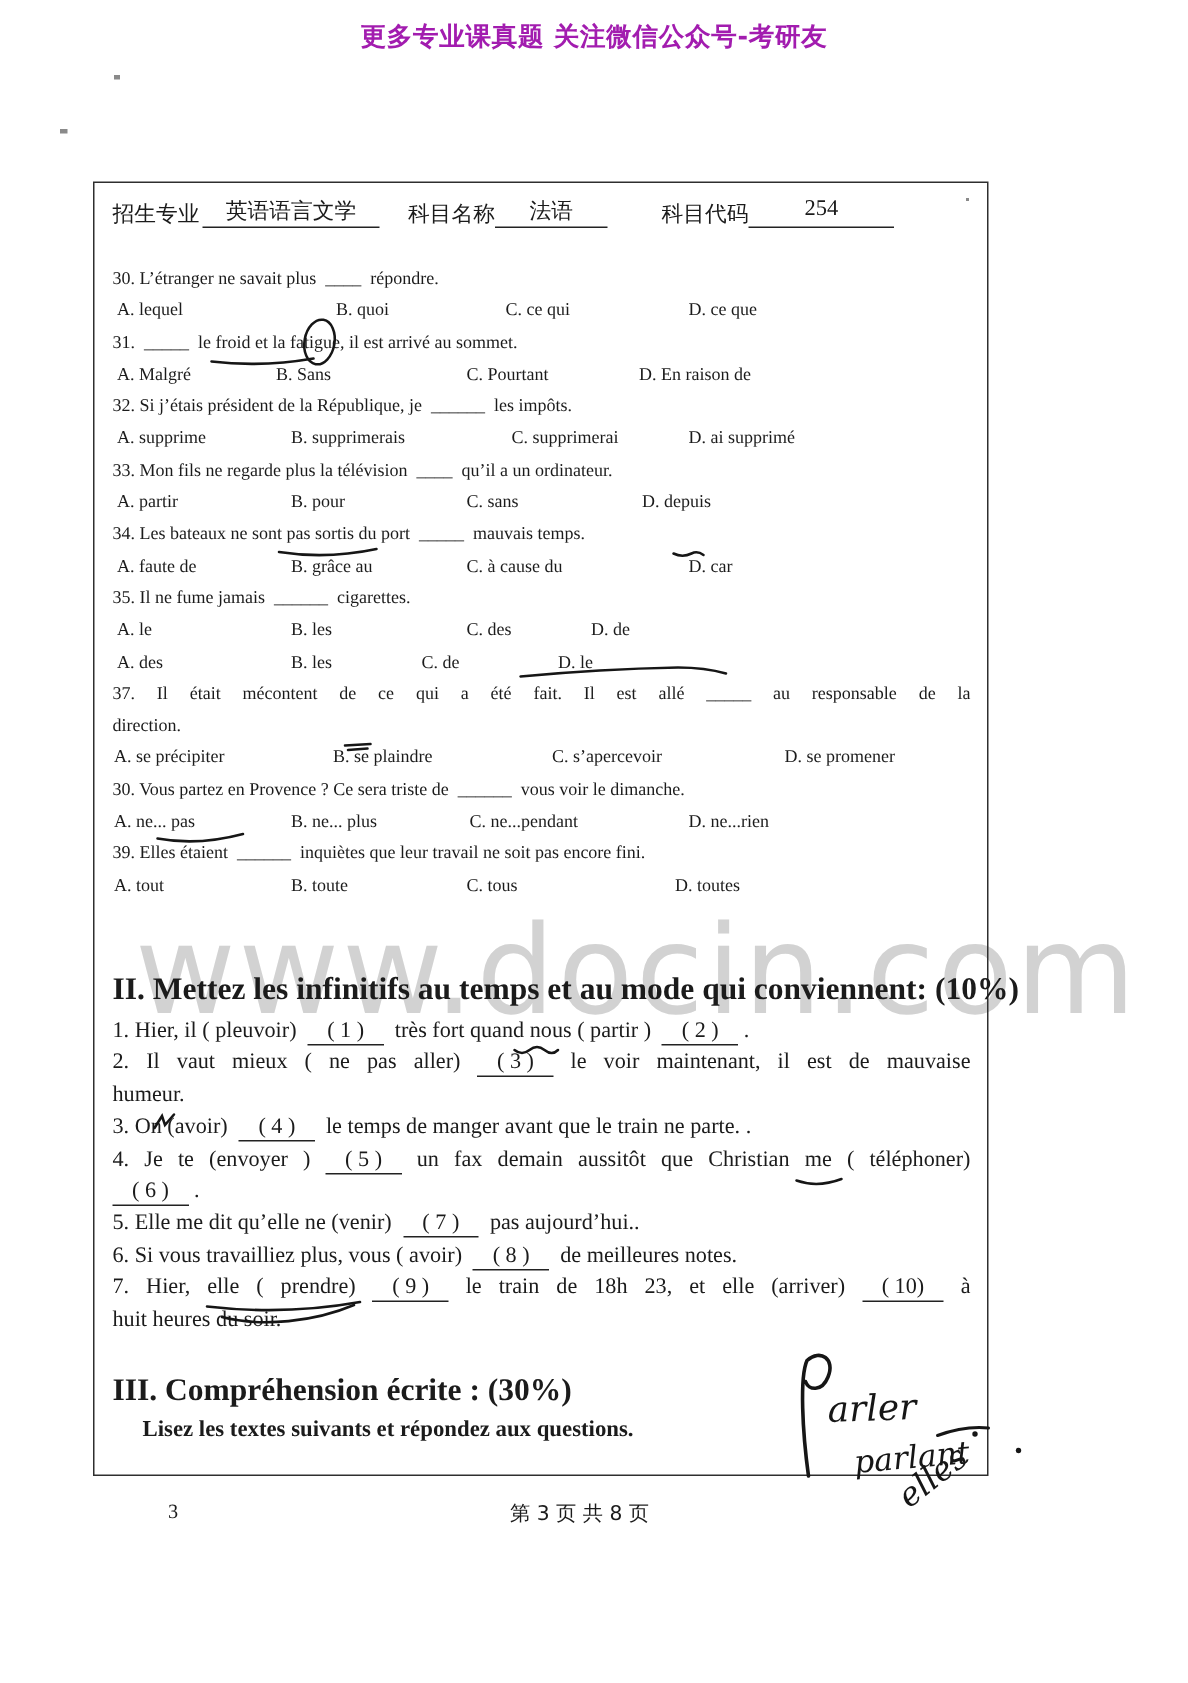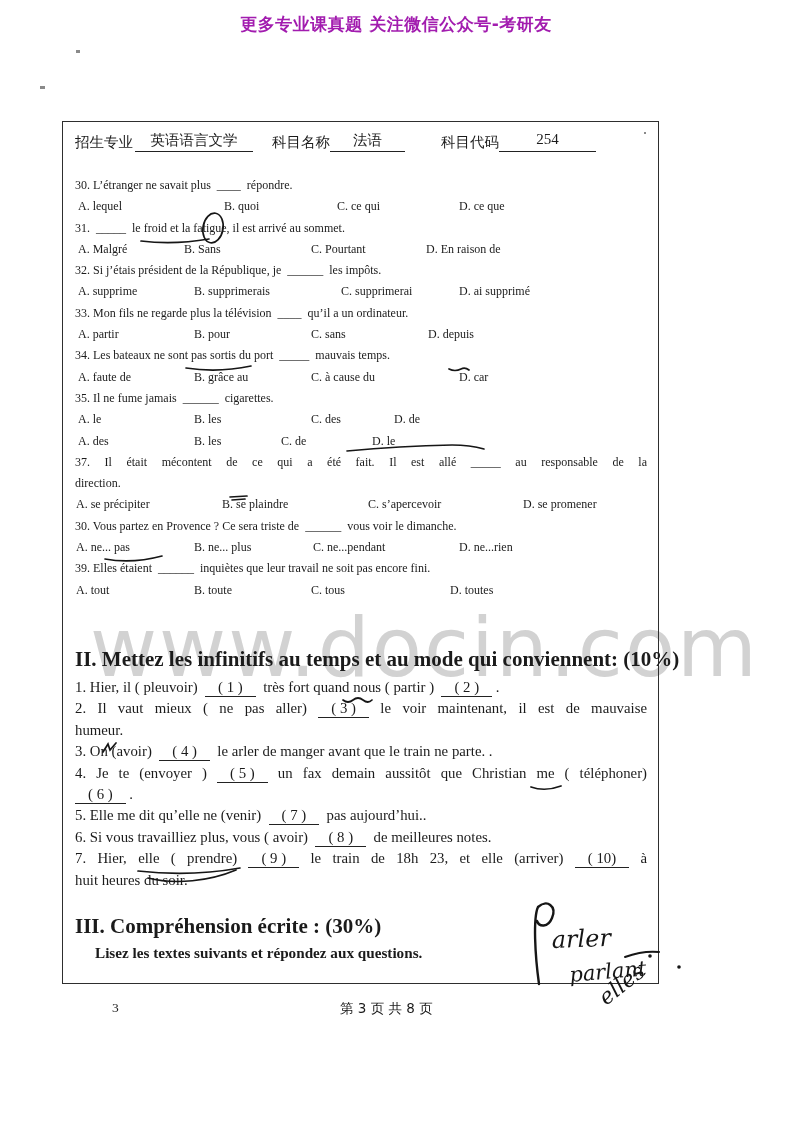--- a/index.html
+++ b/index.html
@@ -77,7 +77,7 @@
         <div class="line"><span>1. Hier, il ( pleuvoir)  </span><span class="bl">( 1 )</span><span>  très fort quand nous ( partir )  </span><span class="bl">( 2 )</span><span> .</span></div>
         <div class="line jl"><span>2. Il vaut mieux ( ne pas aller)  </span><span class="bl">( 3 )</span><span>  le voir maintenant, il est de mauvaise</span></div>
         <div class="line"><span>humeur.</span></div>
-        <div class="line"><span>3. On (avoir)  </span><span class="bl">( 4 )</span><span>  le arler de manger avant que le train ne parte. .</span></div>
+        <div class="line"><span>3. On (avoir)  </span><span class="bl">( 4 )</span><span>  le temps de manger avant que le train ne parte. .</span></div>
         <div class="line jl"><span>4. Je te (envoyer )  </span><span class="bl">( 5 )</span><span>  un fax demain aussitôt que Christian me ( téléphoner)</span></div>
         <div class="line"><span class="bl">( 6 )</span><span> .</span></div>
         <div class="line"><span>5. Elle me dit qu’elle ne (venir)  </span><span class="bl">( 7 )</span><span>  pas aujourd’hui..</span></div>

